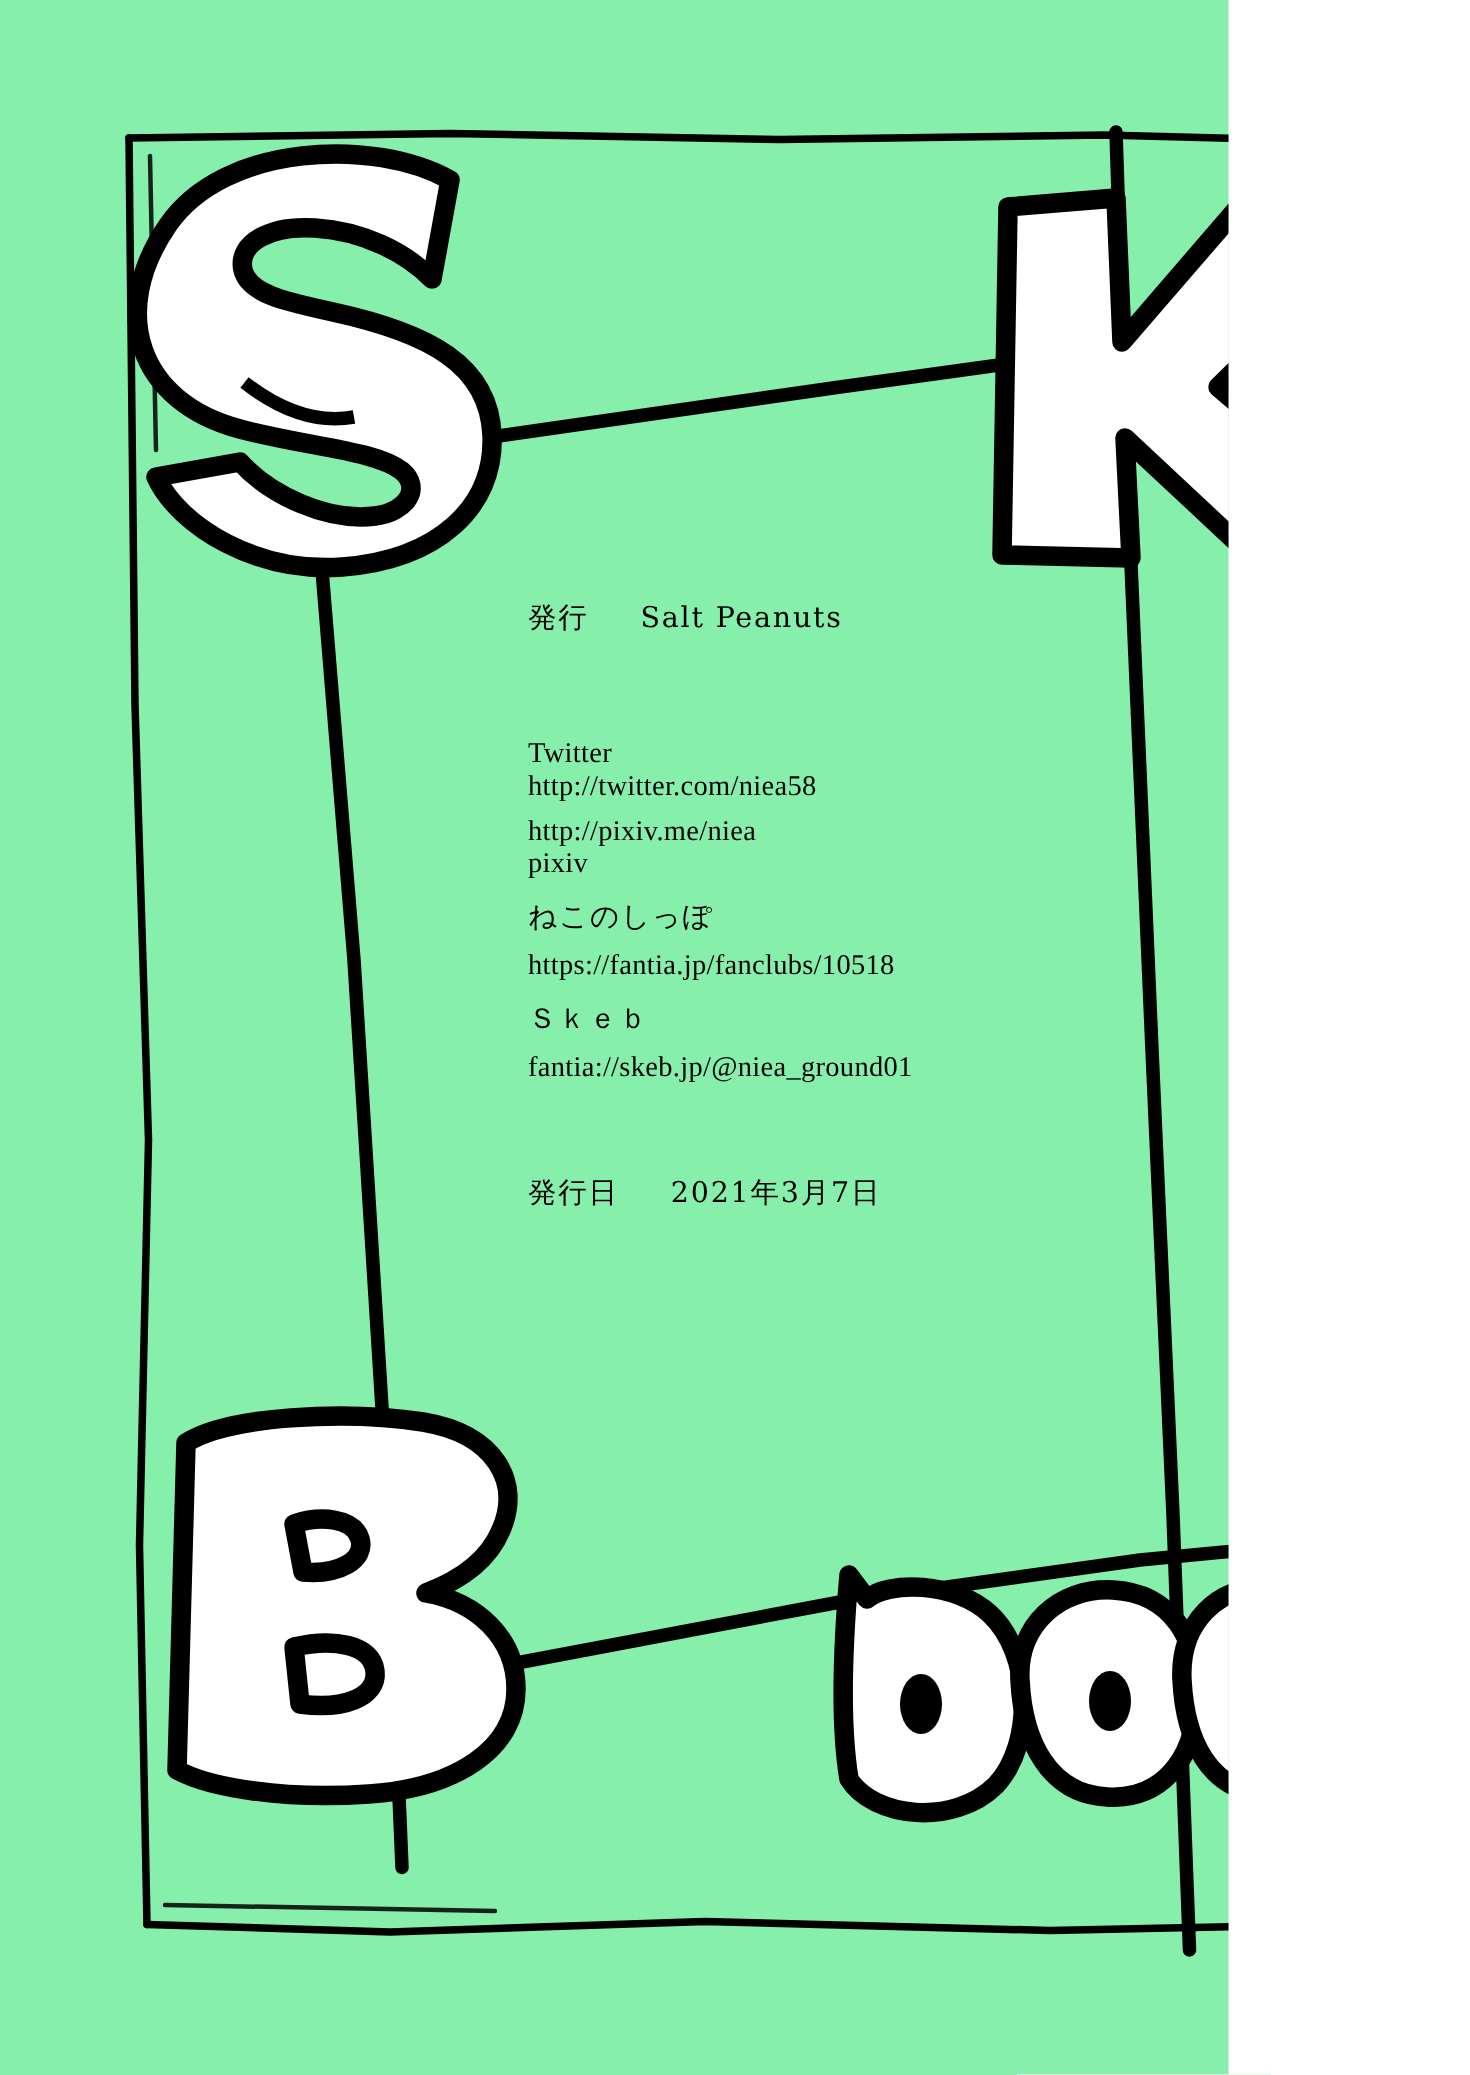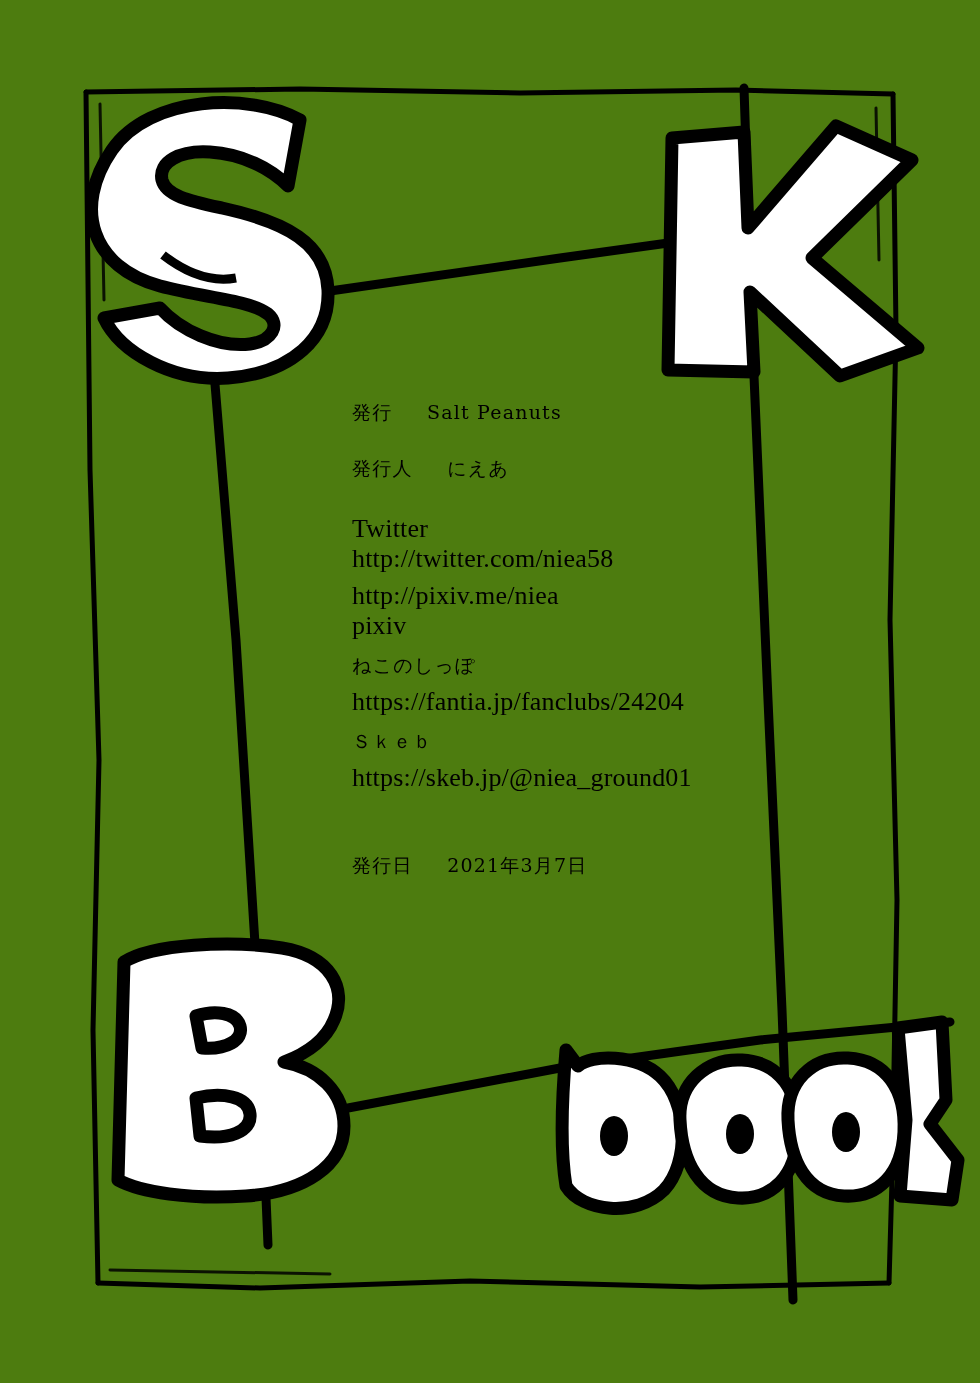--- a/index.html
+++ b/index.html
@@ -9,9 +9,9 @@
   }
   #page {
     position: relative;
-    width: 980px;
+    width: 819px;
     height: 1383px;
-    background: #4d7c0f;
+    background: #86efac;
     overflow: hidden;
     font-family: "Liberation Serif", "DejaVu Serif", serif;
     color: #000000;

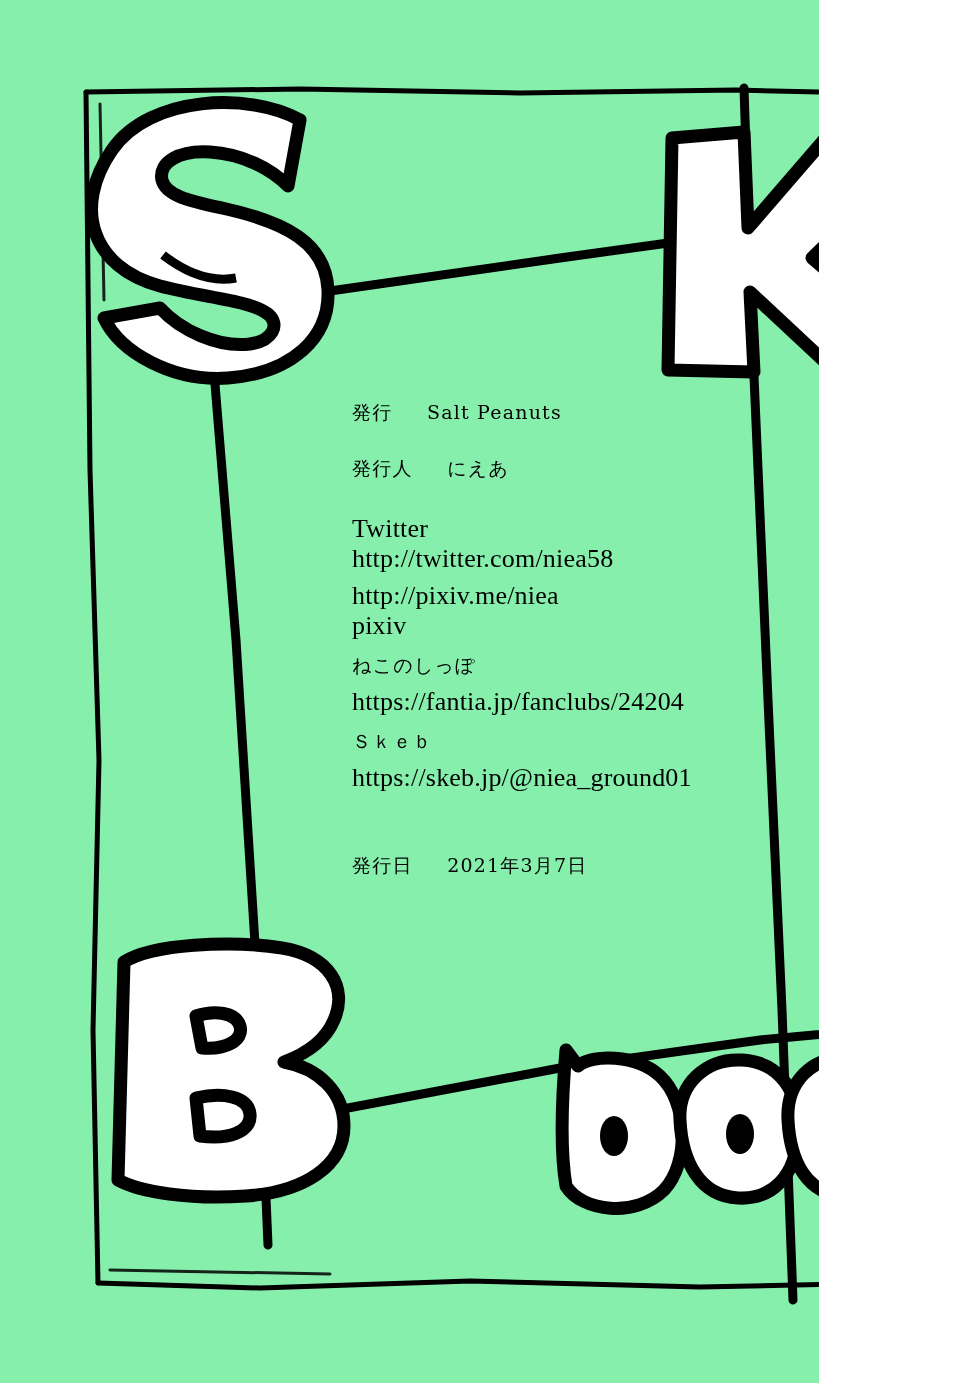--- a/index.html
+++ b/index.html
@@ -164,11 +164,6 @@
 
     <div class="gap-md"></div>
 
-    <div class="line ja">
-      <span>発行人</span>
-      <span class="spaced">&nbsp;&nbsp;</span>
-      <span>にえあ</span>
-    </div>
 
     <div class="gap-md"></div>
 

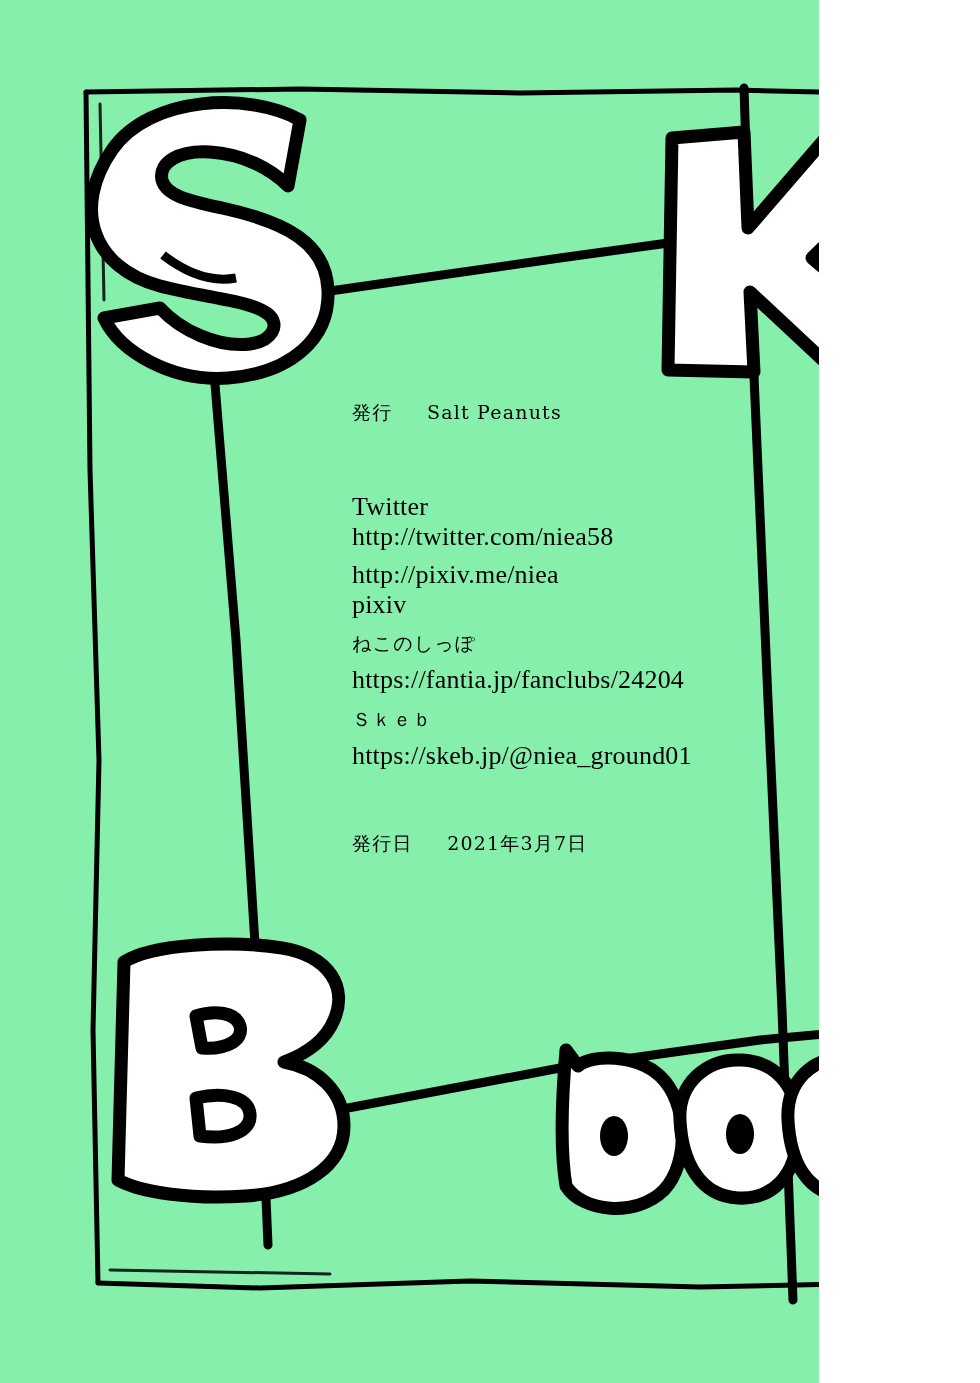--- a/index.html
+++ b/index.html
@@ -31,7 +31,7 @@
     width: 480px;
   }
   .line {
-    font-size: 26px;
+    font-size: 19px;
     line-height: 1.15;
     white-space: nowrap;
     letter-spacing: 0.2px;

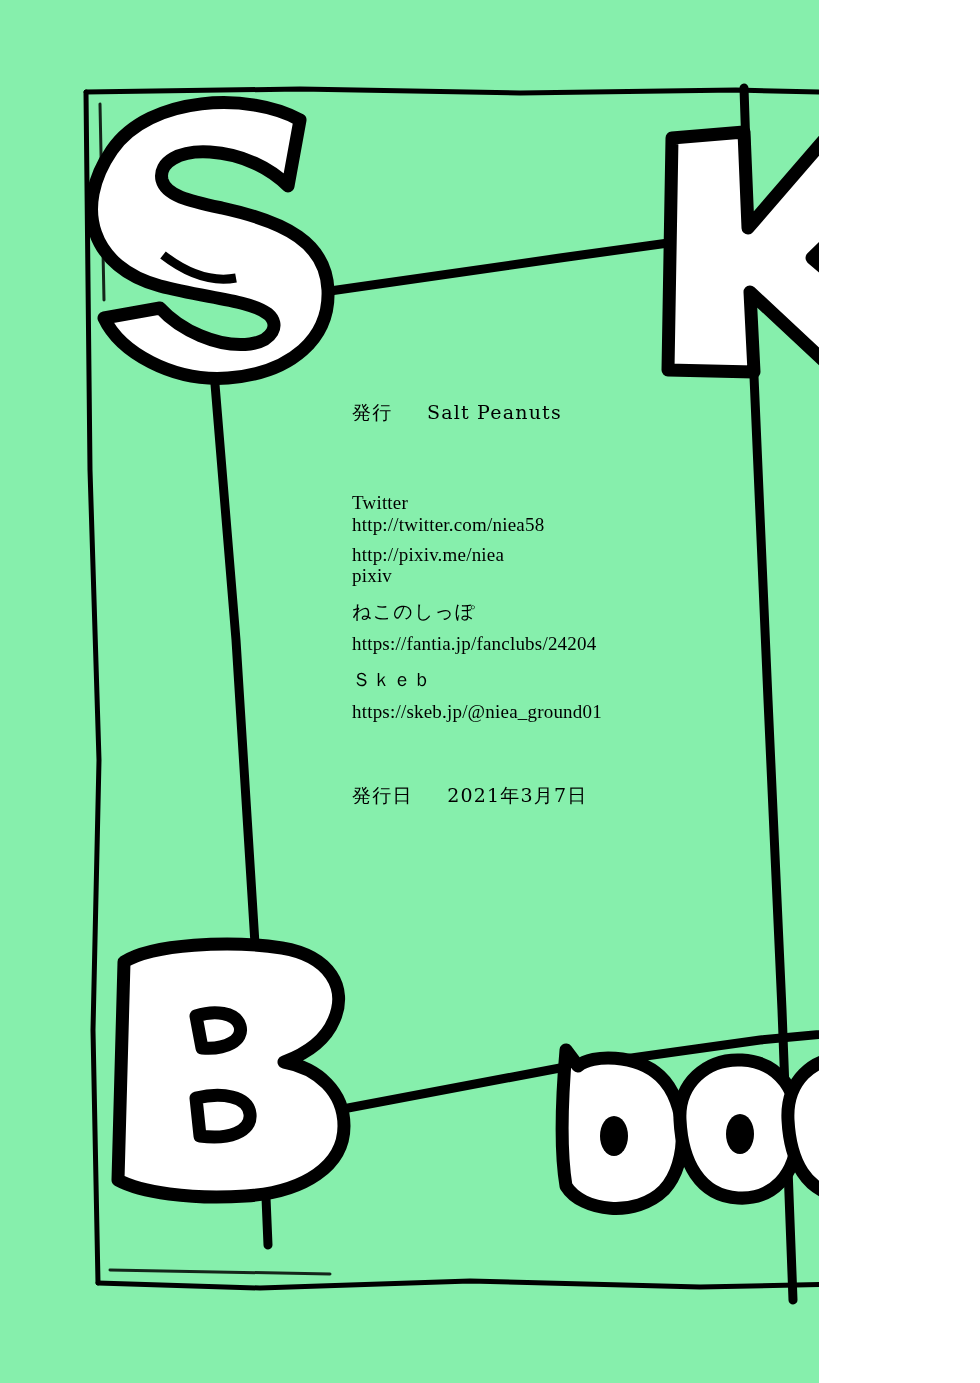--- a/index.html
+++ b/index.html
@@ -179,7 +179,7 @@
 
     <div class="line ja">ねこのしっぽ</div>
     <div style="height:10px"></div>
-    <div class="line">https://fantia.jp/fanclubs/24204</div>
+    <div class="line">https://fantia.jp/fanclubs/10518</div>
 
     <div style="height:14px"></div>
 

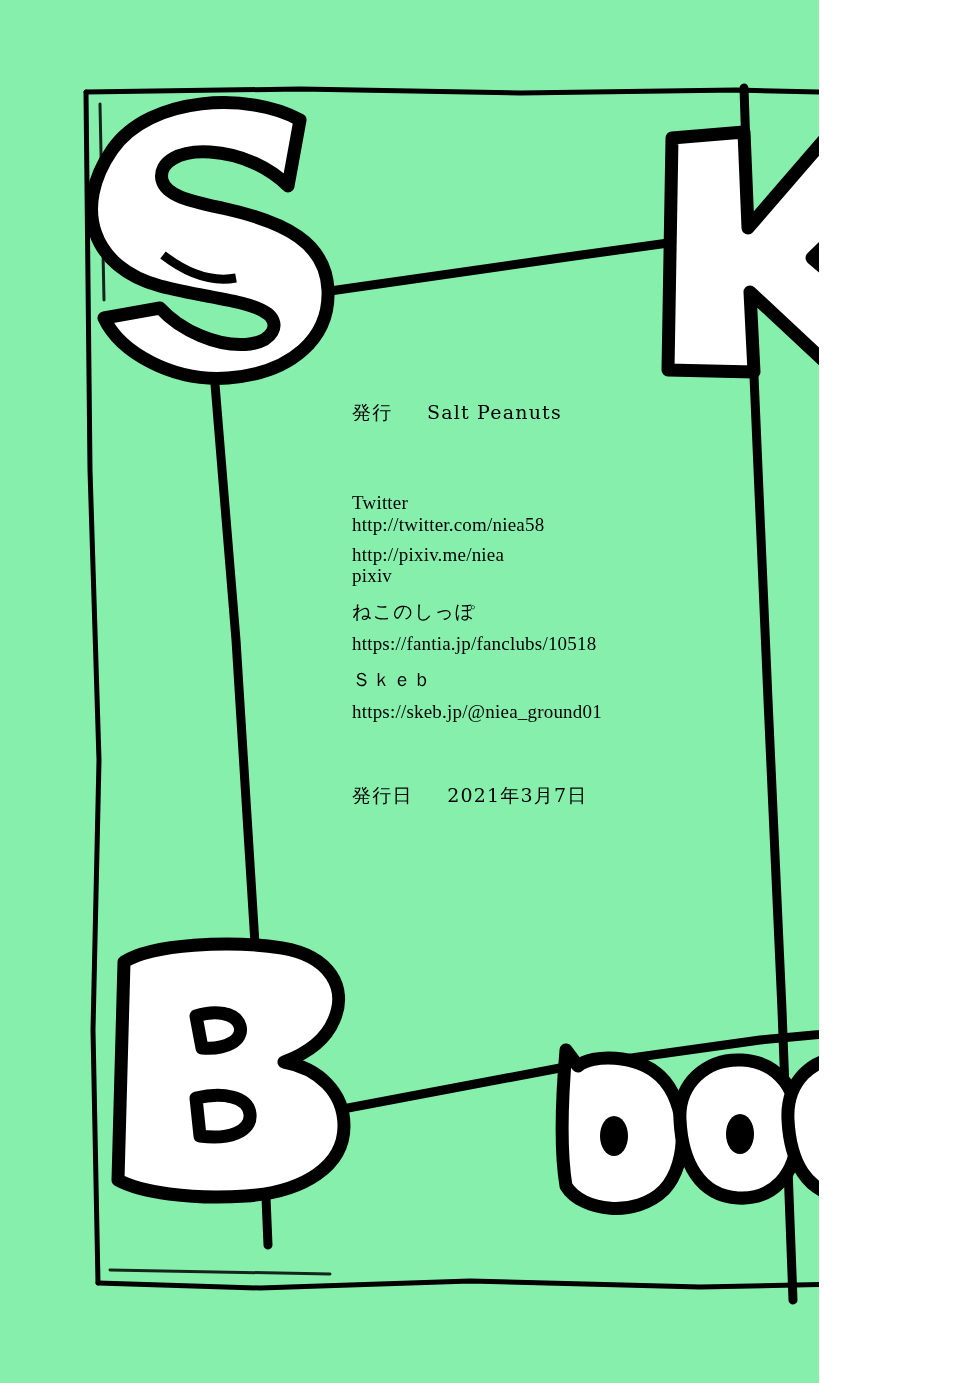--- a/index.html
+++ b/index.html
@@ -185,7 +185,7 @@
 
     <div class="line ja">Ｓｋｅｂ</div>
     <div style="height:10px"></div>
-    <div class="line">https://skeb.jp/@niea_ground01</div>
+    <div class="line">fantia://skeb.jp/@niea_ground01</div>
 
     <div class="gap-xl"></div>
 

